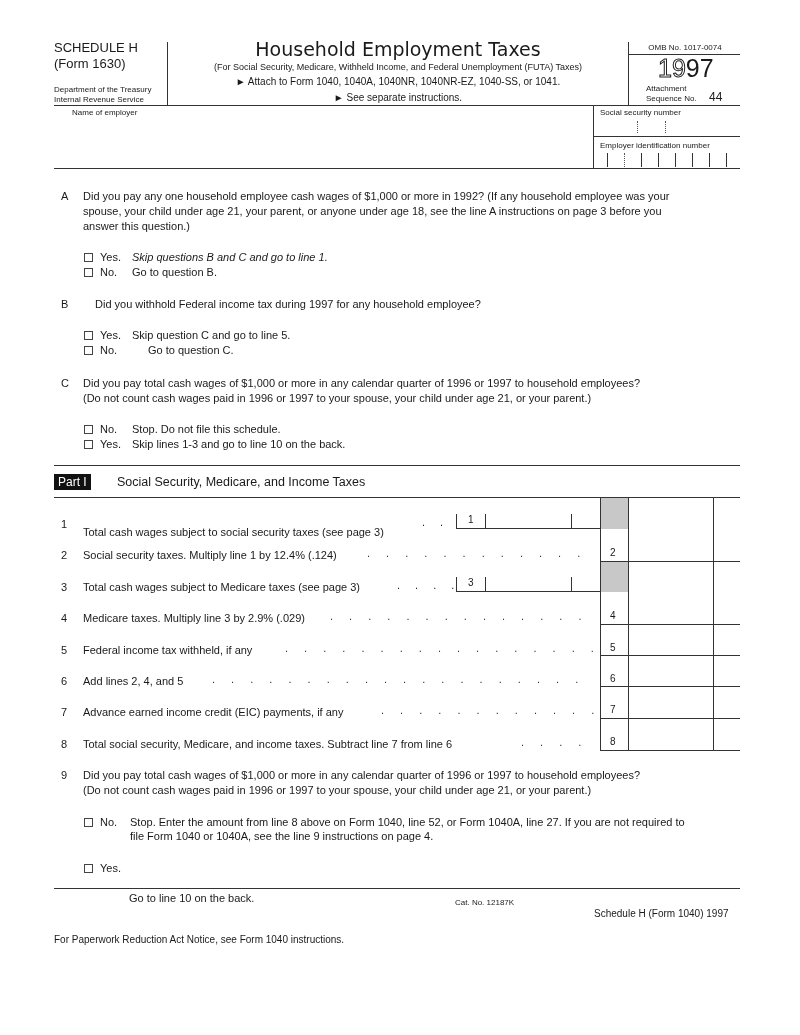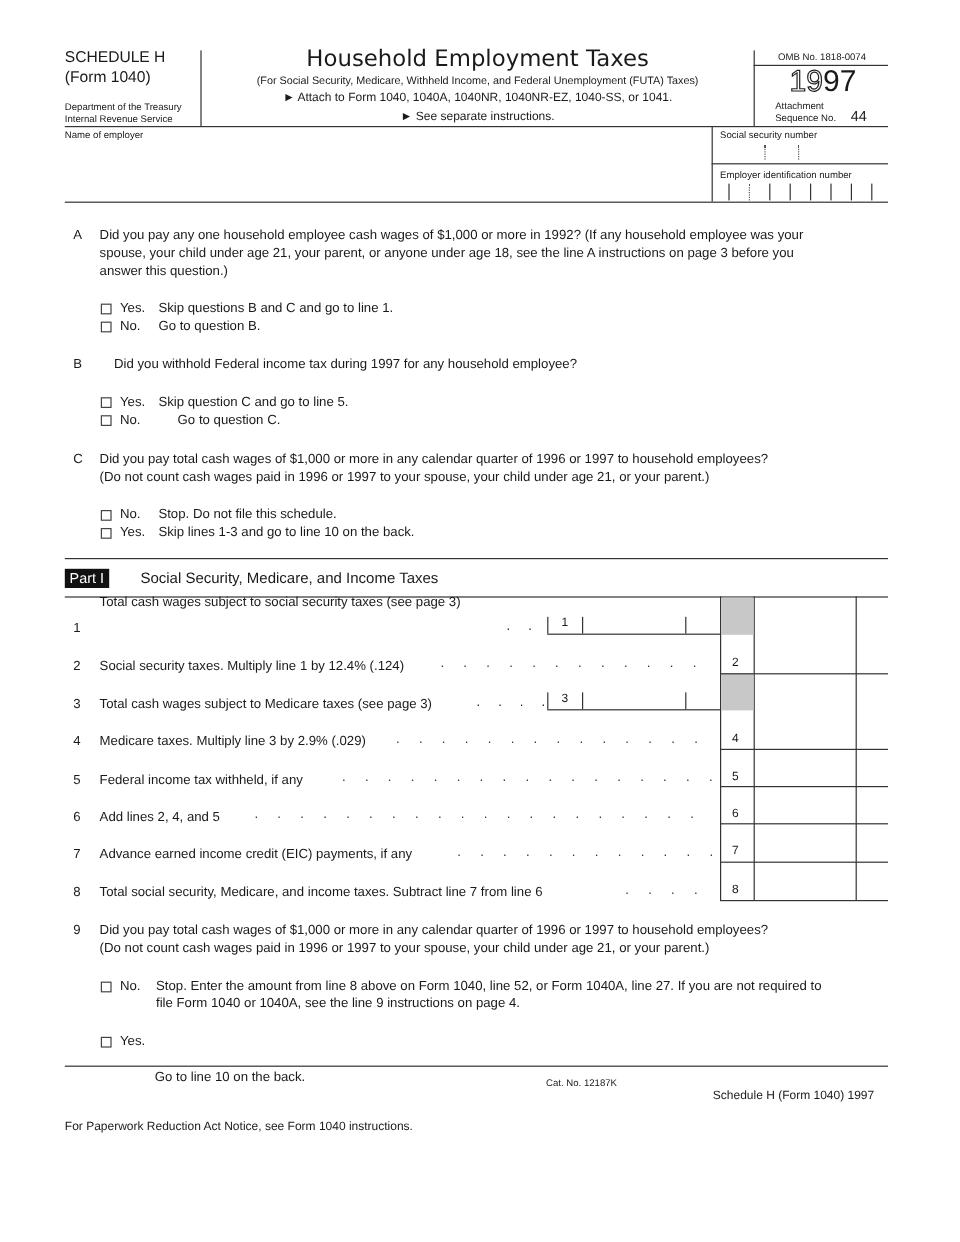--- a/index.html
+++ b/index.html
@@ -35,7 +35,7 @@
   <div class="t s10" style="left:170px;width:456px;text-align:center;top:92px;">► See separate instructions.</div>
 
   <div class="vline" style="left:628px;top:42px;height:63px;"></div>
-  <div class="t sm" style="left:630px;width:110px;text-align:center;top:43px;">OMB No. 1818-0074</div>
+  <div class="t sm" style="left:630px;width:110px;text-align:center;top:43px;">OMB No. 1017-0074</div>
   <div class="hline" style="left:628px;width:112px;top:54px;"></div>
   <div class="t" style="left:658px;top:54px;font-size:25px;">
     <span style="color:#fff;-webkit-text-stroke:1px #222;">19</span><span>97</span>

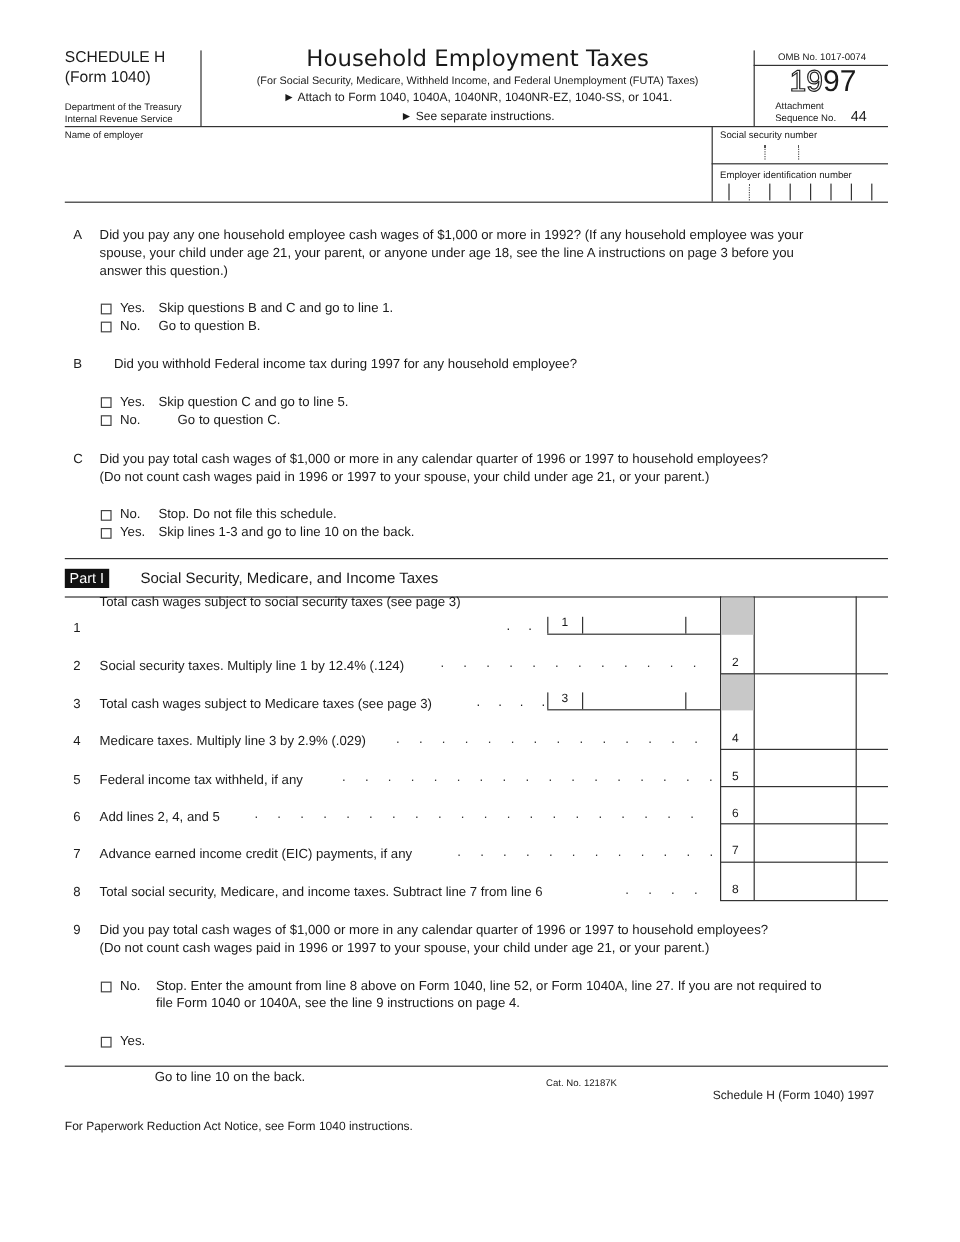--- a/index.html
+++ b/index.html
@@ -24,7 +24,7 @@
 
 <div>
   <div class="t" style="left:54px;top:40px;font-size:13px;">SCHEDULE H</div>
-  <div class="t" style="left:54px;top:56px;font-size:13px;">(Form 1040)</div>
+  <div class="t" style="left:54px;top:56px;font-size:13px;">(Form 1630)</div>
   <div class="t sm" style="left:54px;top:85px;">Department of the Treasury</div>
   <div class="t sm" style="left:54px;top:95px;">Internal Revenue Service</div>
   <div class="vline" style="left:167px;top:42px;height:63px;"></div>

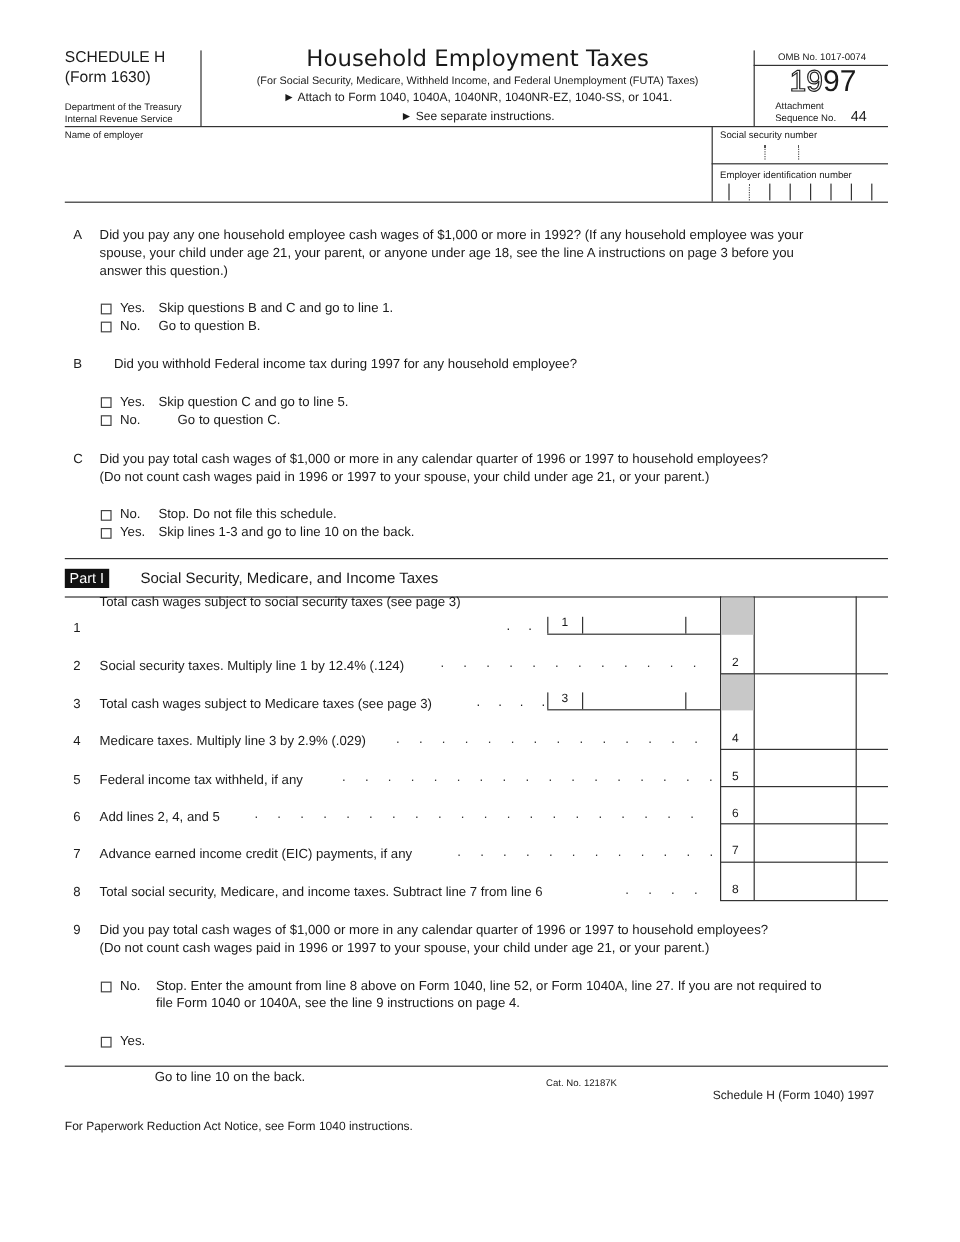--- a/index.html
+++ b/index.html
@@ -47,7 +47,7 @@
 
 <div class="hline" style="left:54px;width:686px;top:105px;"></div>
 
-<div class="t sm" style="left:54px;top:108px;">Name of employer</div>
+<div class="t sm" style="left:72px;top:108px;">Name of employer</div>
 <input class="field" style="left: 54px; top: 120px; width: 535px; height: 44px; border: none; background: transparent; font-size: 12px;" value="">
 <div class="vline" style="left:593px;top:105px;height:63px;"></div>
 <div class="t sm" style="left:600px;top:108px;">Social security number</div>

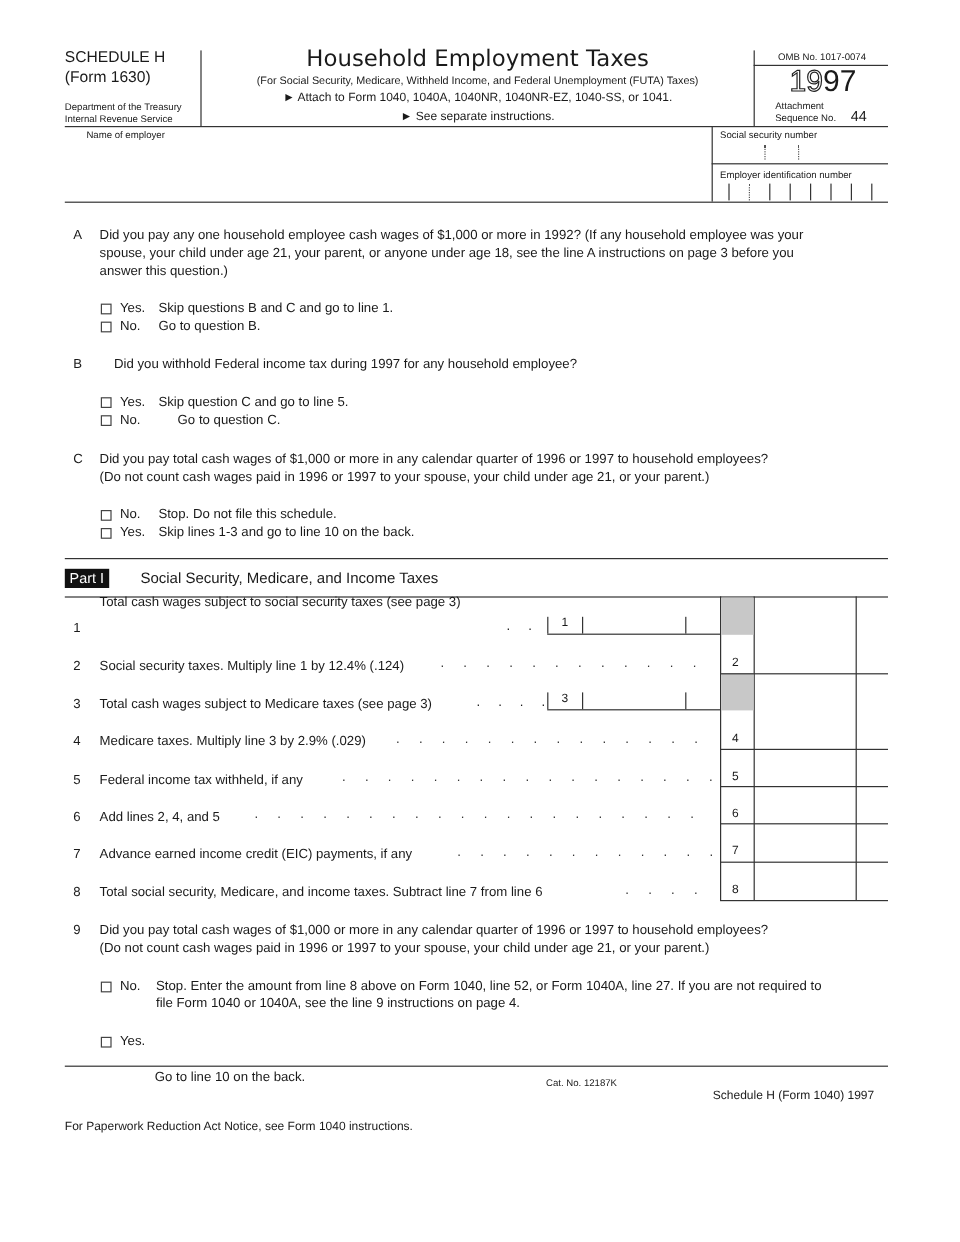--- a/index.html
+++ b/index.html
@@ -77,7 +77,7 @@
 
   <div class="cb" style="left:84px;top:253px;"></div>
   <div class="t s11" style="left:100px;top:251px;">Yes.</div>
-  <div class="t s11" style="left:132px;top:251px;">Skip questions B and C and go to line 1.</div>
+  <div class="t s11" style="left:132px;top:251px;font-style:italic;">Skip questions B and C and go to line 1.</div>
   <div class="cb" style="left:84px;top:268px;"></div>
   <div class="t s11" style="left:100px;top:266px;">No.</div>
   <div class="t s11" style="left:132px;top:266px;">Go to question B.</div>

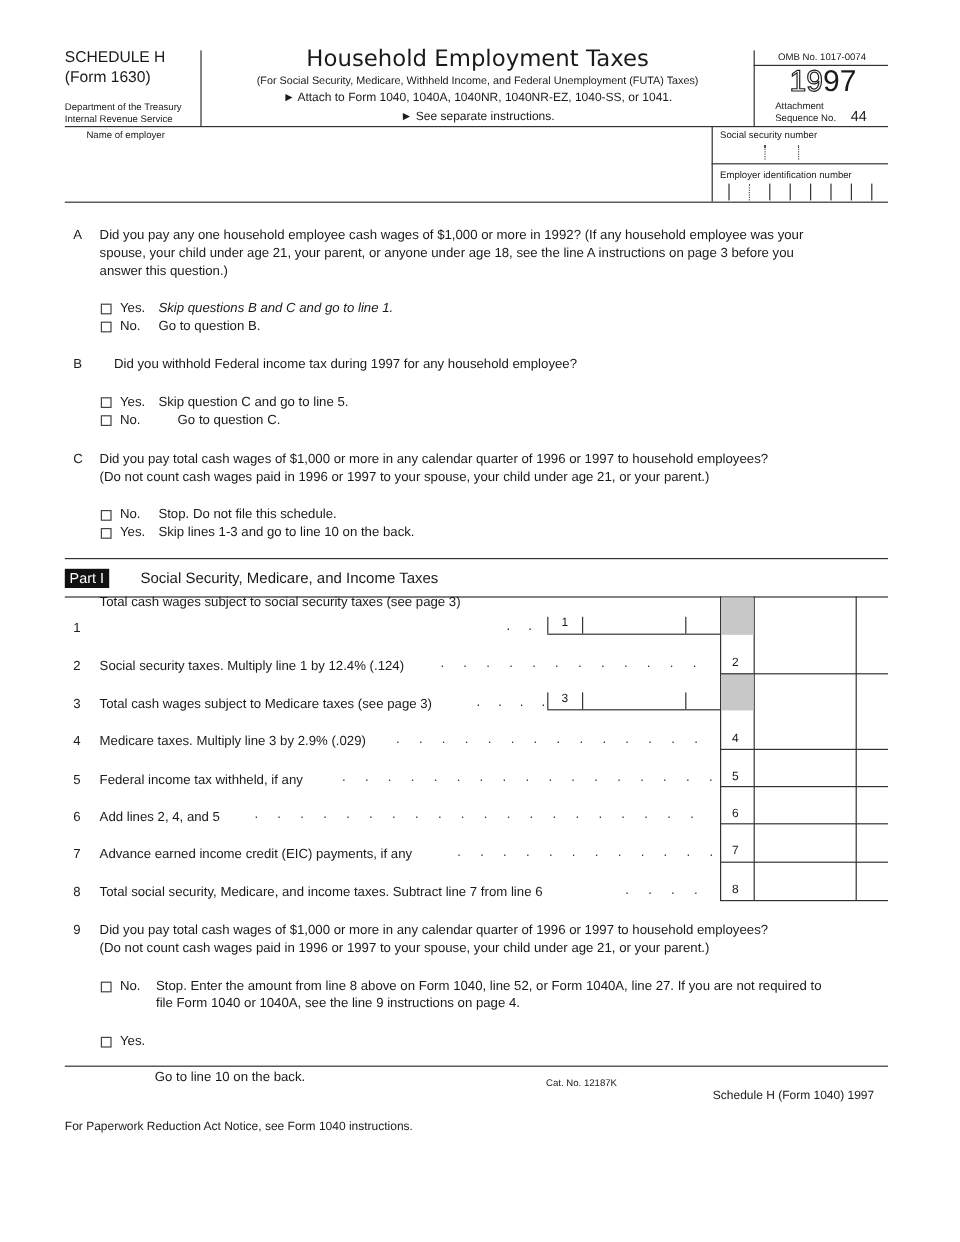--- a/index.html
+++ b/index.html
@@ -119,7 +119,7 @@
 
 <div>
   <div class="t s11" style="left:61px;top:518px;">1</div>
-  <div class="t s11" style="left:83px;top:496px;text-align:right;">Total cash wages subject to social security taxes (see page 3)</div>
+  <div class="t s11" style="left:83px;top:526px;text-align:right;">Total cash wages subject to social security taxes (see page 3)</div>
   <div class="t s11" style="left:422px;top:516px;letter-spacing:6px;">. .</div>
   <div class="vline" style="left:456px;top:514px;height:14px;"></div>
   <div class="hline" style="left:456px;width:144px;top:528px;"></div>

